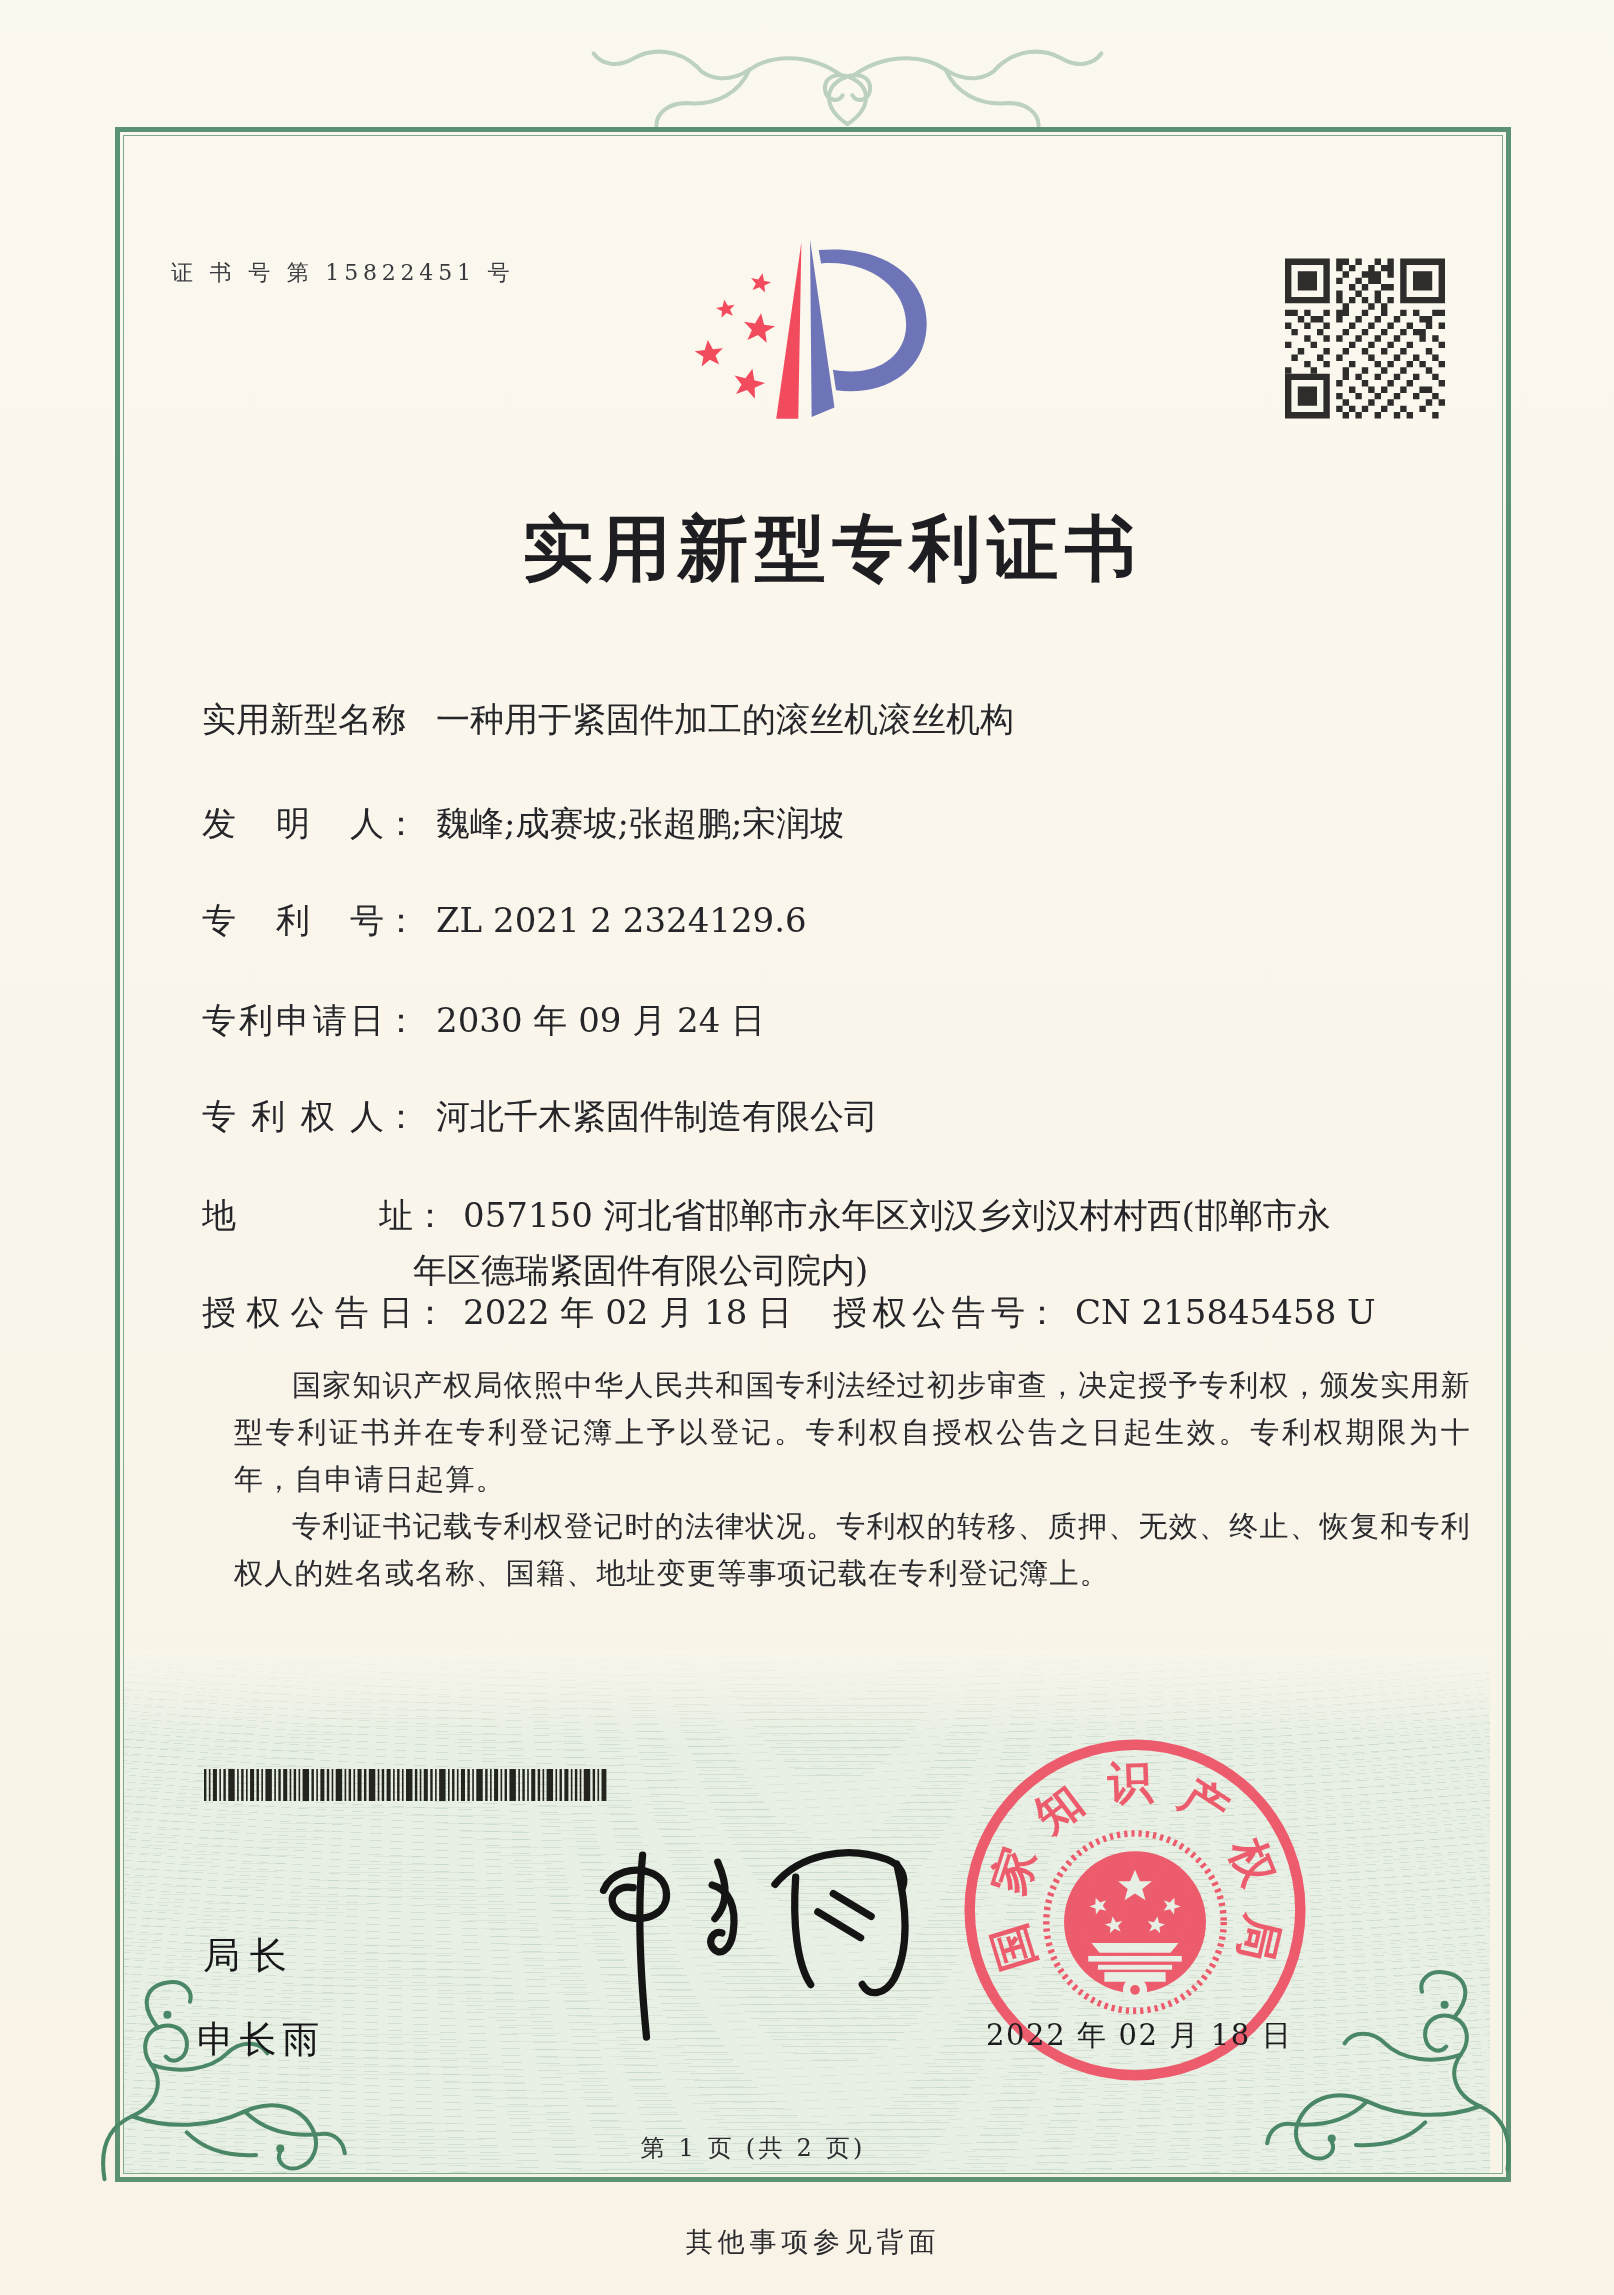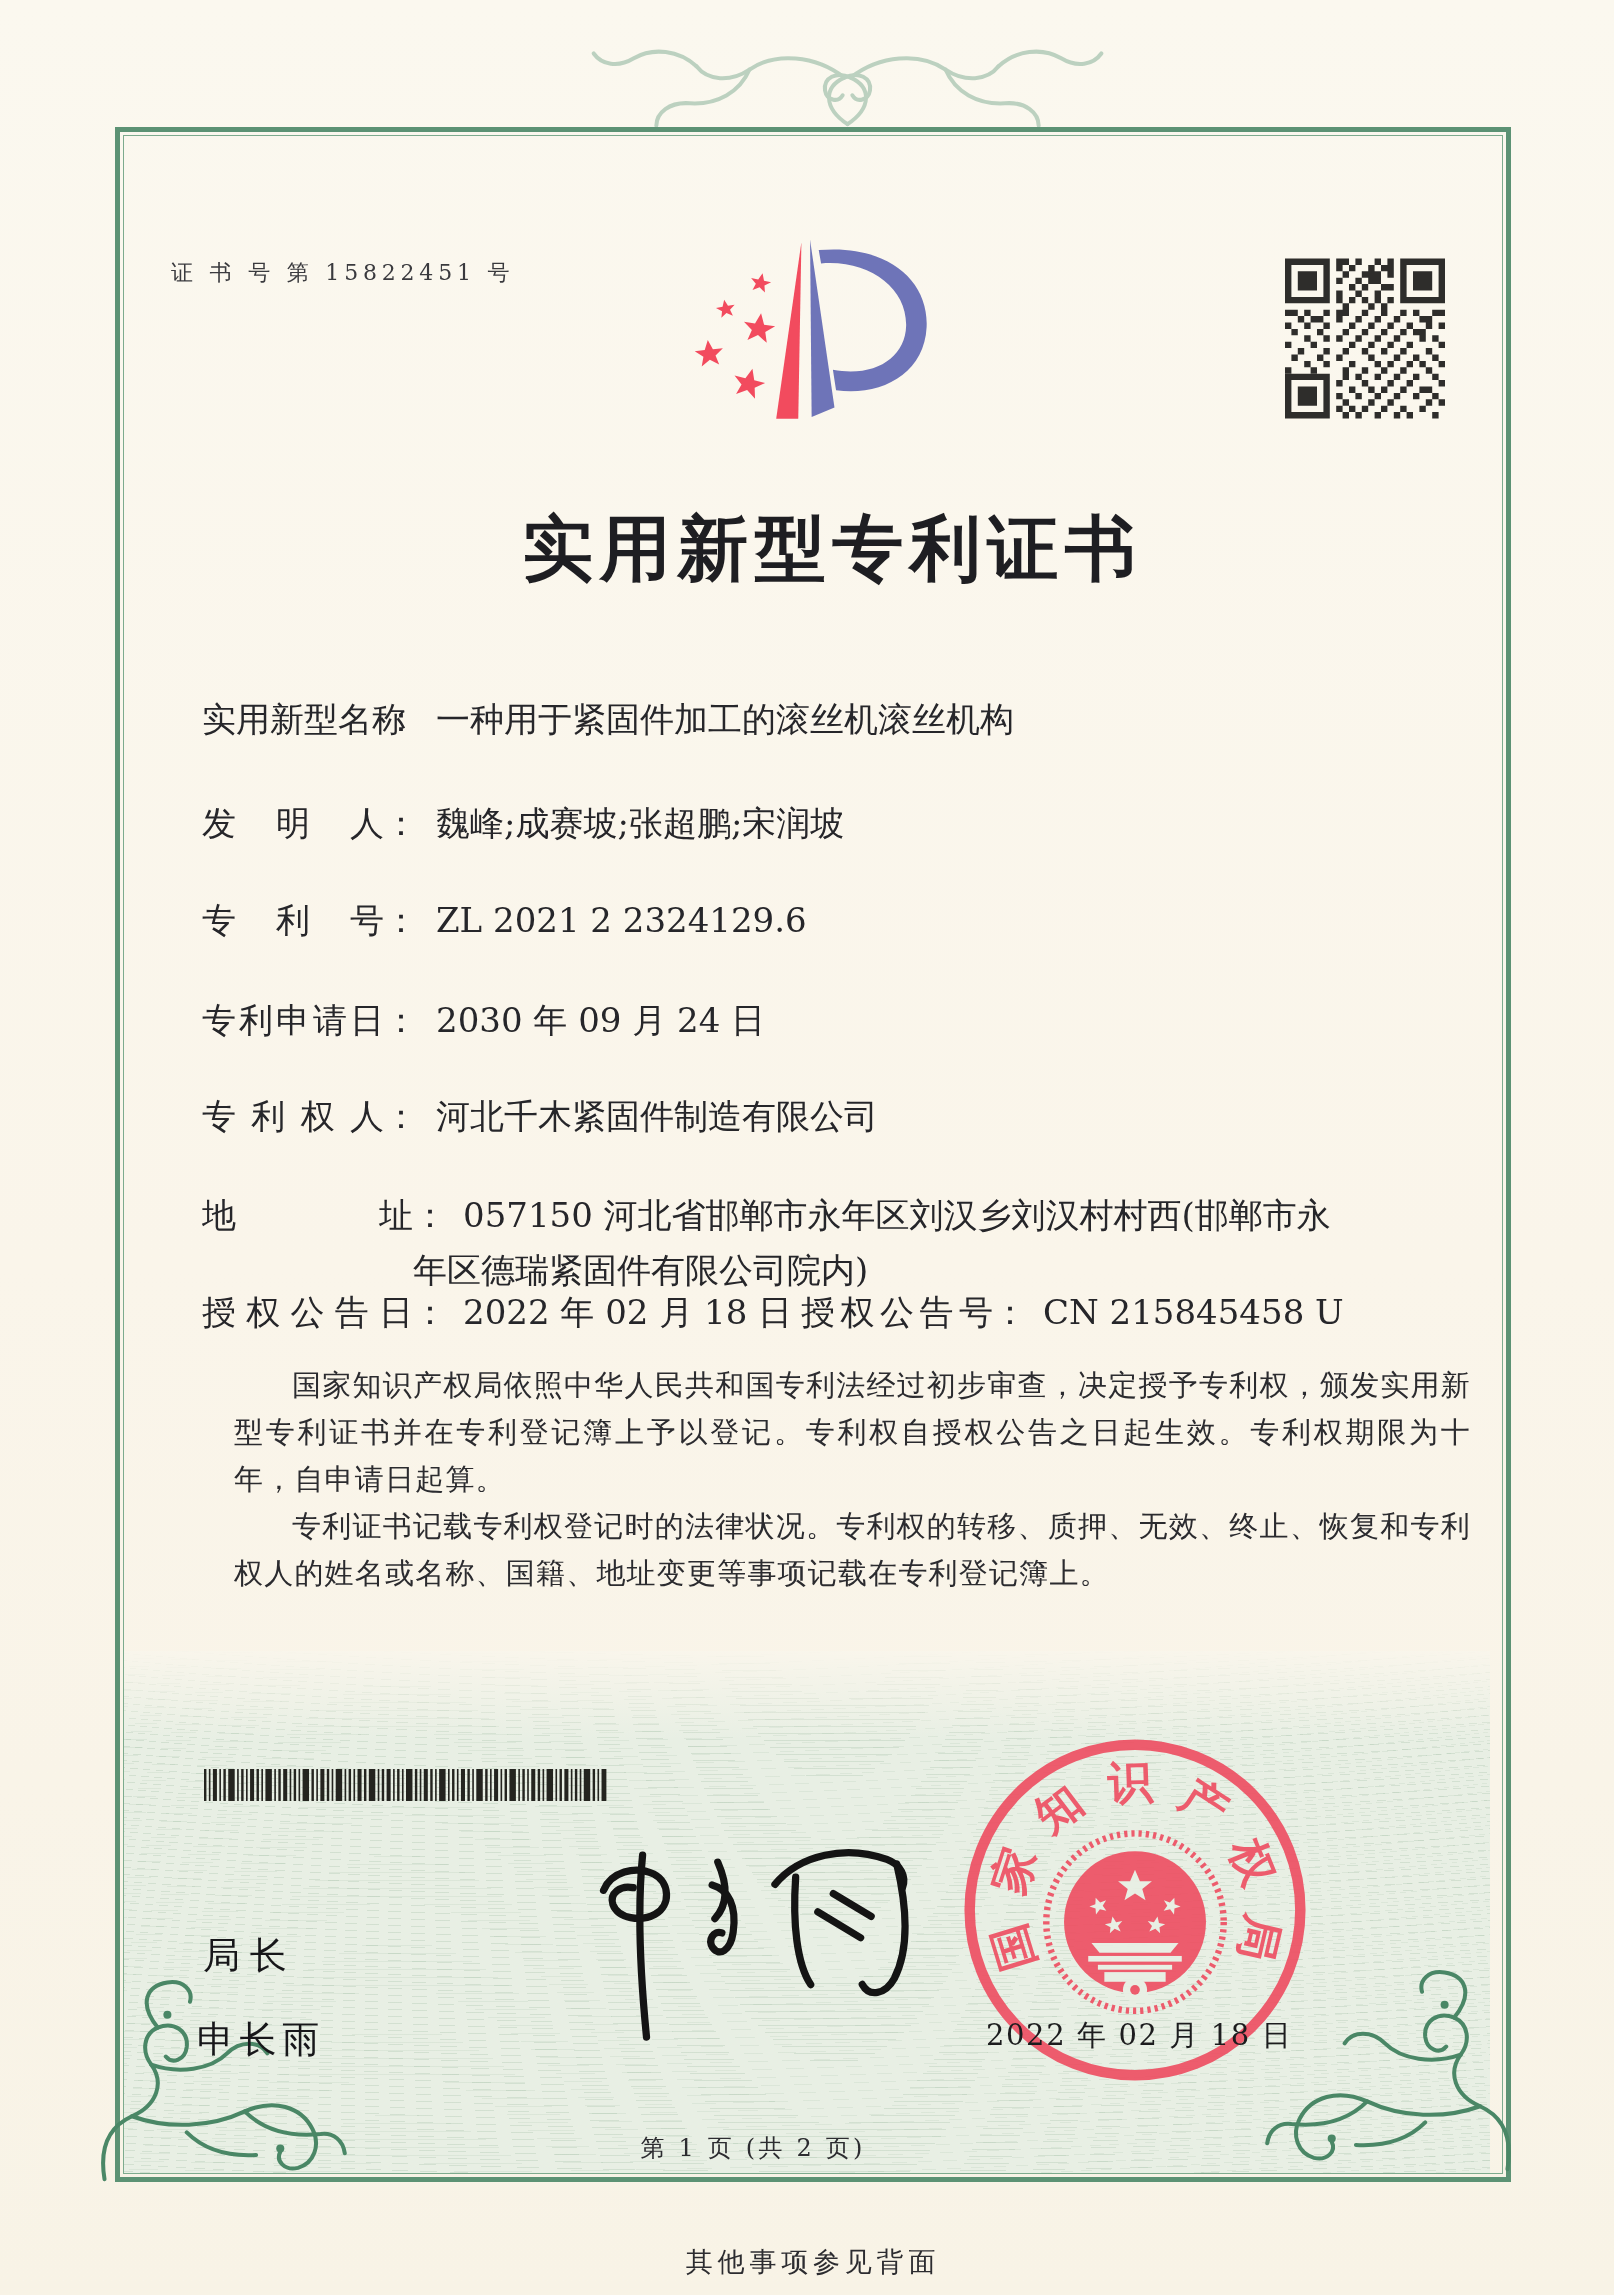--- a/index.html
+++ b/index.html
@@ -24,7 +24,7 @@
   .frow{left:202px;white-space:nowrap;font-size:34px;}
   .flabel{display:inline-block;width:182px;text-align:justify;text-align-last:justify;vertical-align:top;}
   .flabel-w{display:inline-block;width:211px;text-align:justify;text-align-last:justify;vertical-align:top;}
-  .flabel-g{display:inline-block;width:192px;text-align:justify;text-align-last:justify;vertical-align:top;}
+  .flabel-g{display:inline-block;width:192px;text-align:justify;text-align-last:justify;vertical-align:top;margin-left:32px;}
   .fvalue{margin-left:18px;}
   .fvalue-w{margin-left:16px;}
   .addr2{margin-left:211px;}

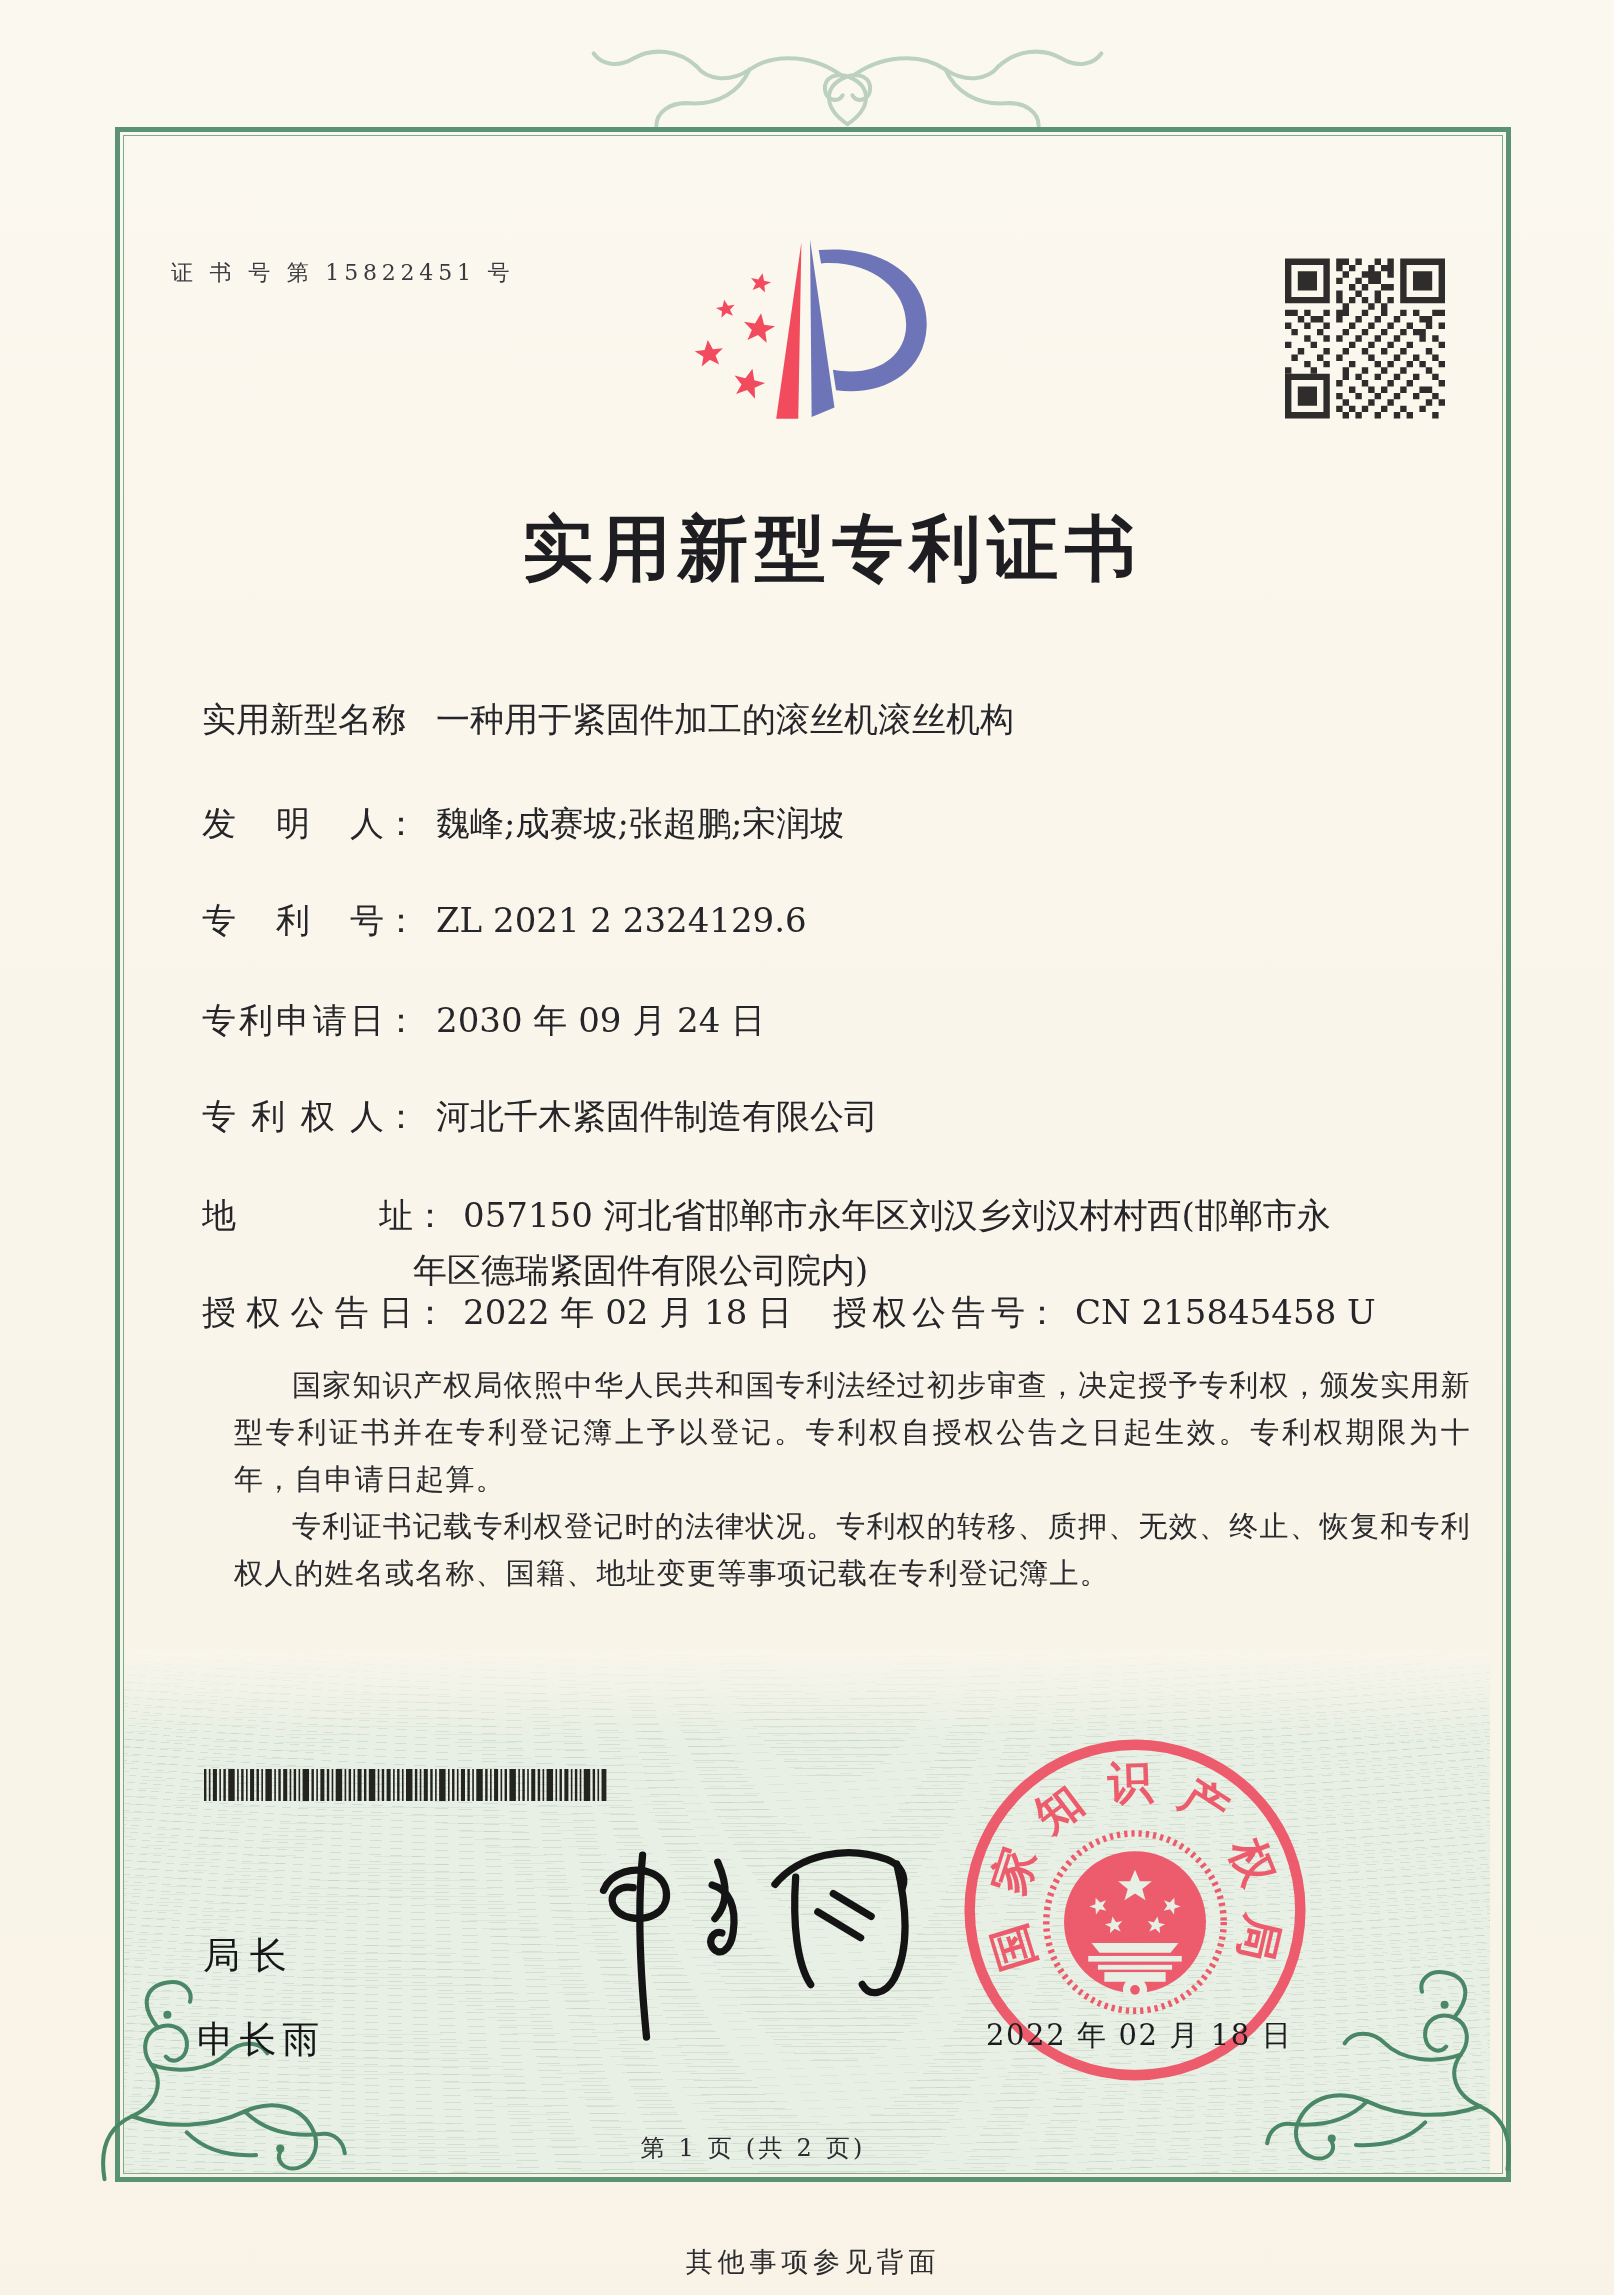--- a/index.html
+++ b/index.html
@@ -36,7 +36,7 @@
   .sig-name{left:197px;font-size:37px;letter-spacing:5.6px;color:#17171a;}
   .seal-date{left:986px;top:2016px;font-size:29px;letter-spacing:1.6px;color:#1c1c1e;z-index:7;}
   .page-info{left:115px;top:2132px;width:1276px;text-align:center;font-size:24px;letter-spacing:3.2px;color:#2c2c30;}
-  .back-note{left:115px;top:2224px;width:1396px;text-align:center;font-size:27px;letter-spacing:4.8px;color:#2c2c30;margin-top:20px;}
+  .back-note{left:115px;top:2224px;width:1396px;text-align:center;font-size:27px;letter-spacing:4.8px;color:#2c2c30;}
   .seal-svg{z-index:5;opacity:.92;}
   .sigsvg{z-index:6;}
   svg{display:block;}

